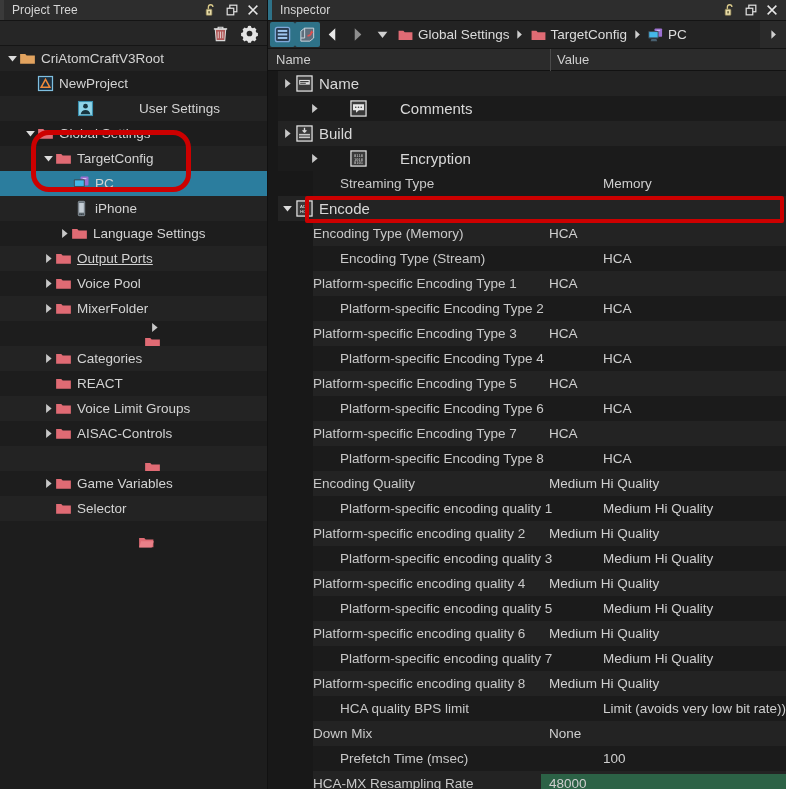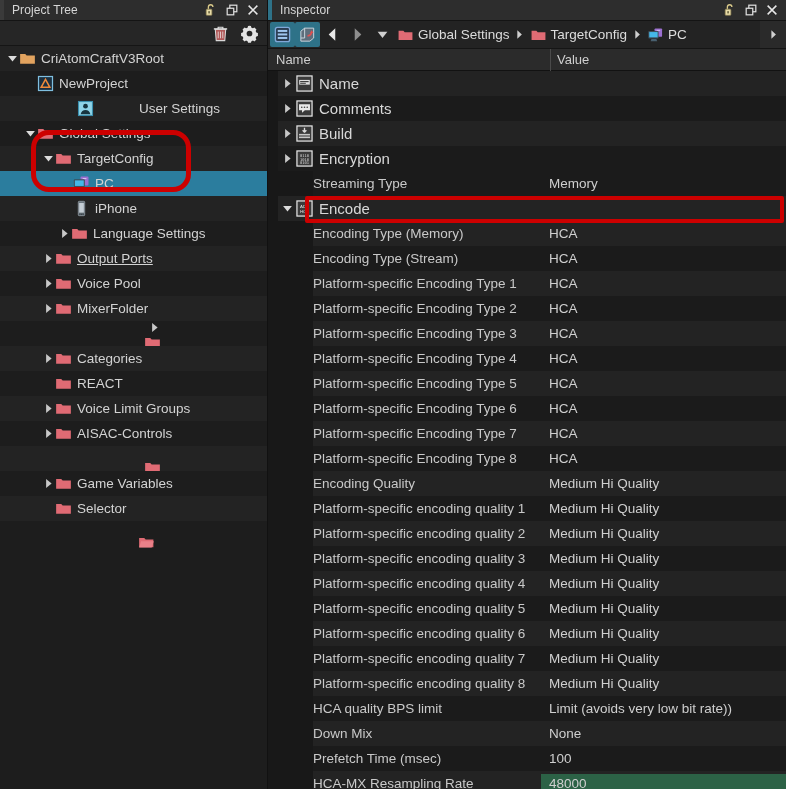--- a/index.html
+++ b/index.html
@@ -97,7 +97,7 @@
     font-size: 13.5px; white-space: nowrap; position: relative; cursor: pointer;
   }
   .prow.odd  { background: #232323; }
-  .prow.even { background: #1b1b1b; }
+  .prow.even { background: #1b1b1b; gap: 27px; }
   .prow .gutter { width: 10px; flex: 0 0 10px; height: 25px; background: #181818; }
   .prow .twist { width: 18px; flex: 0 0 18px; display: flex; align-items: center; justify-content: center; }
   .prow .gico  { width: 17px; height: 17px; flex: 0 0 17px; margin-right: 6px; display: block; }

